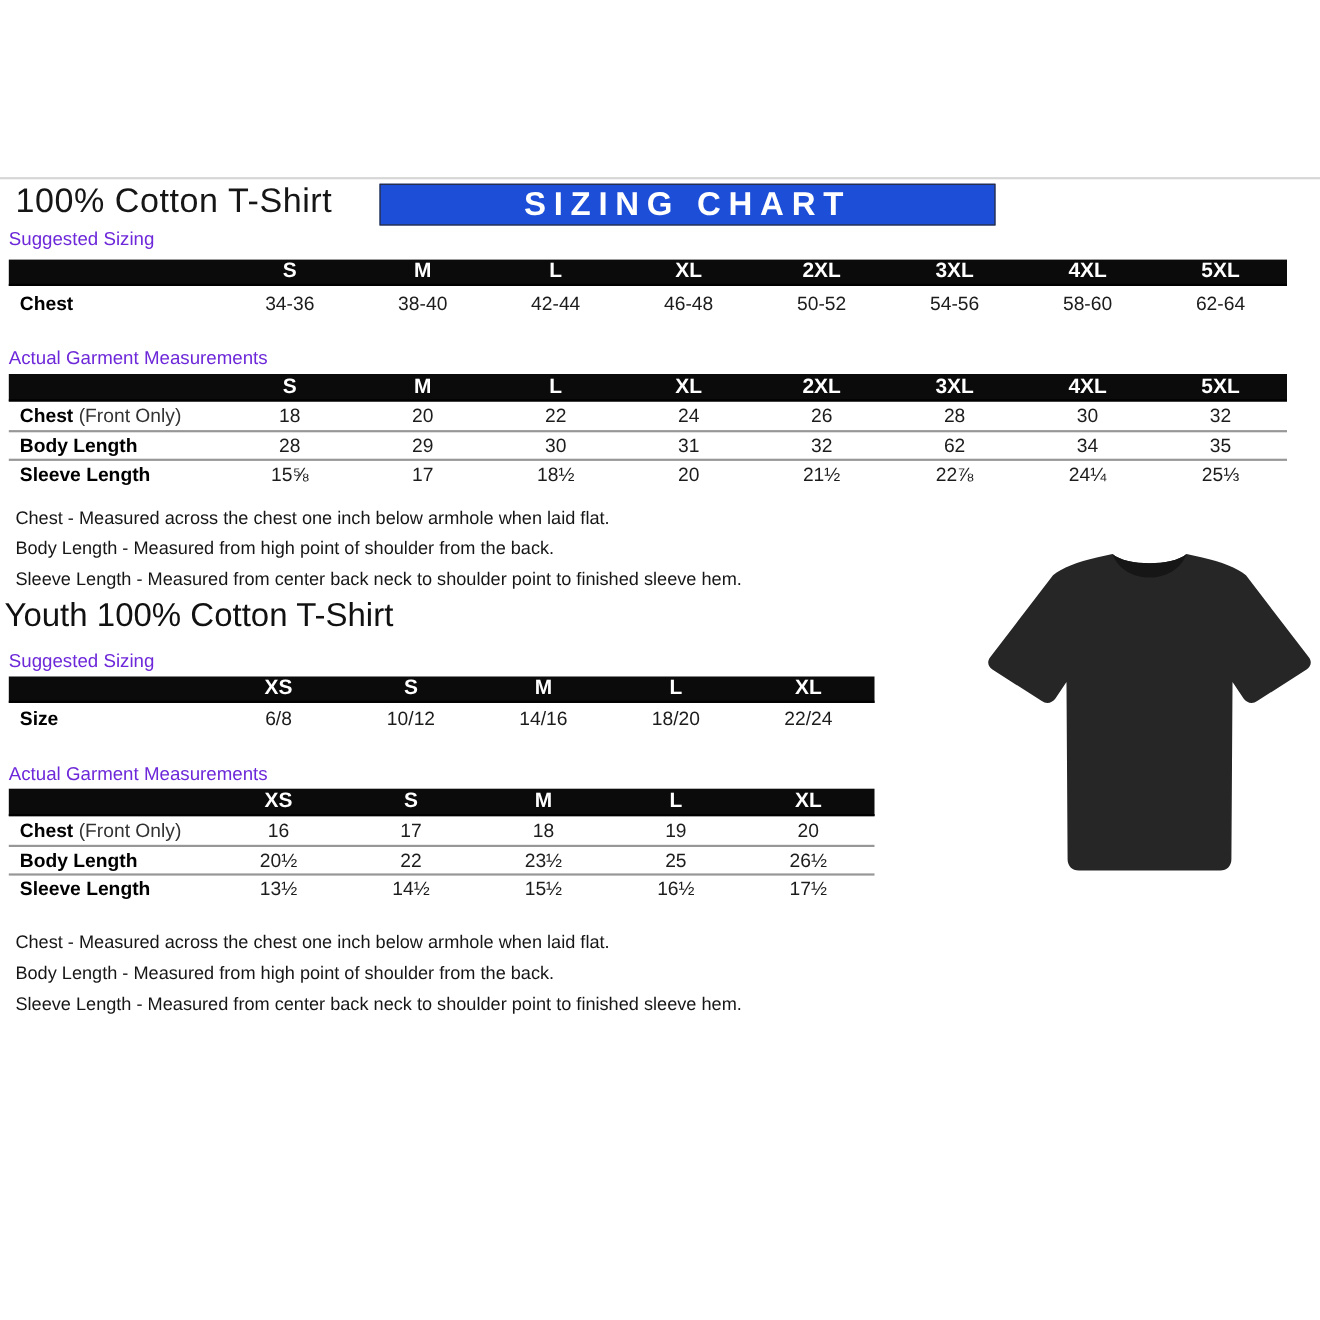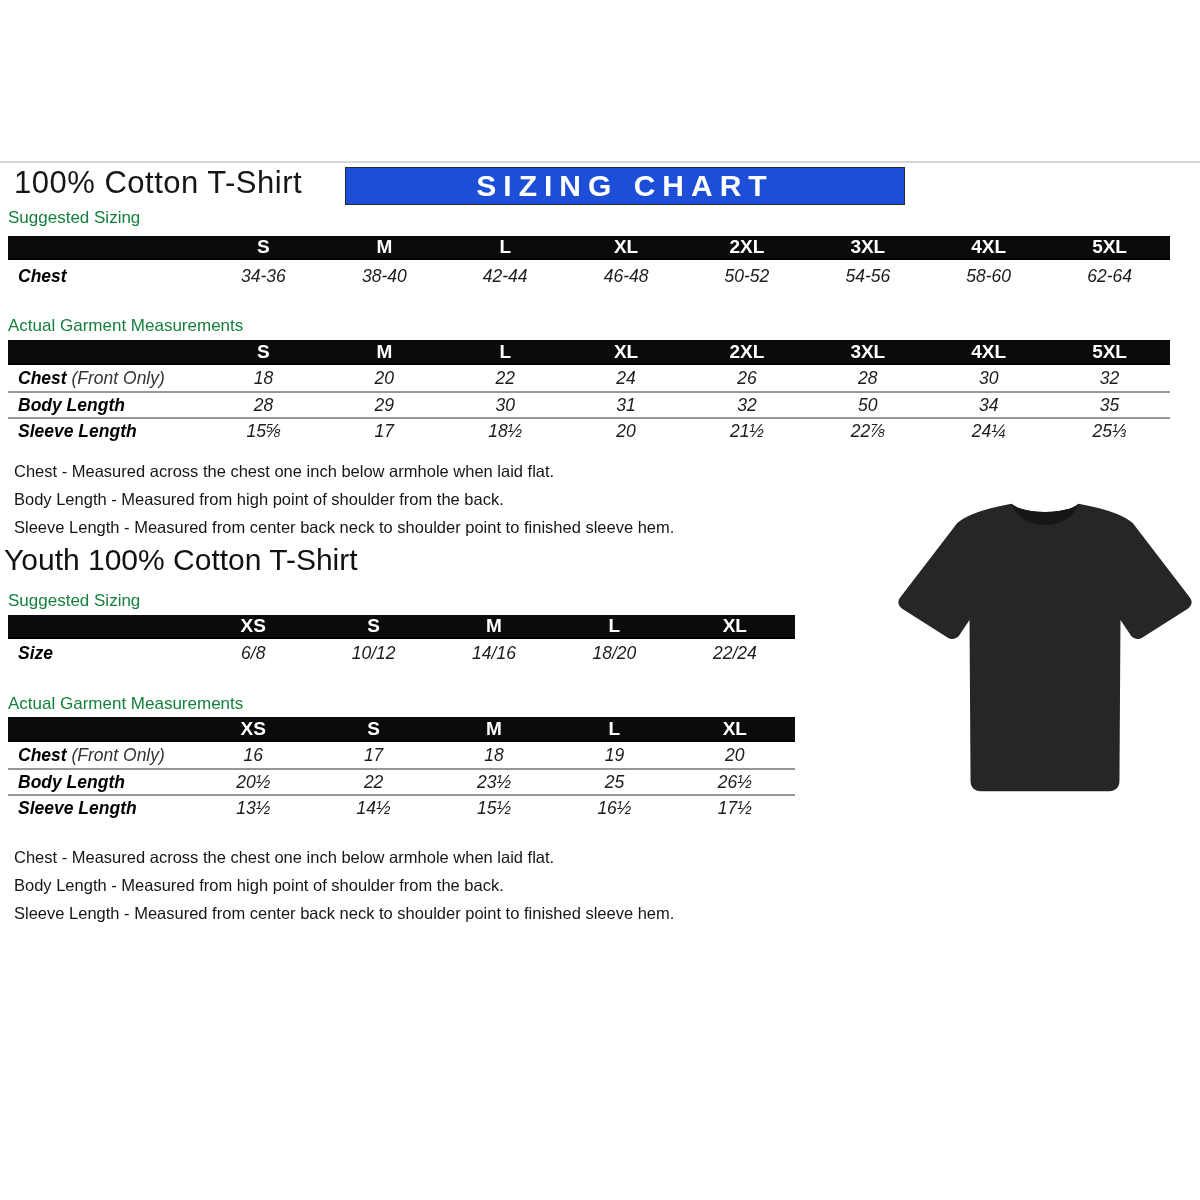--- a/index.html
+++ b/index.html
@@ -17,7 +17,7 @@
     font-size:30px; font-weight:bold; letter-spacing:7px; border:1px solid #2a2a2a;
   }
 
-  .sec-label { position:absolute; left:8px; font-size:17px; color:#15803d; }
+  .sec-label { position:absolute; left:8px; font-size:17px; color:#6d28d9; }
   .lab-adult-suggested { top:208px; }
   .lab-adult-actual   { top:316px; }
   .lab-youth-suggested{ top:591px; }

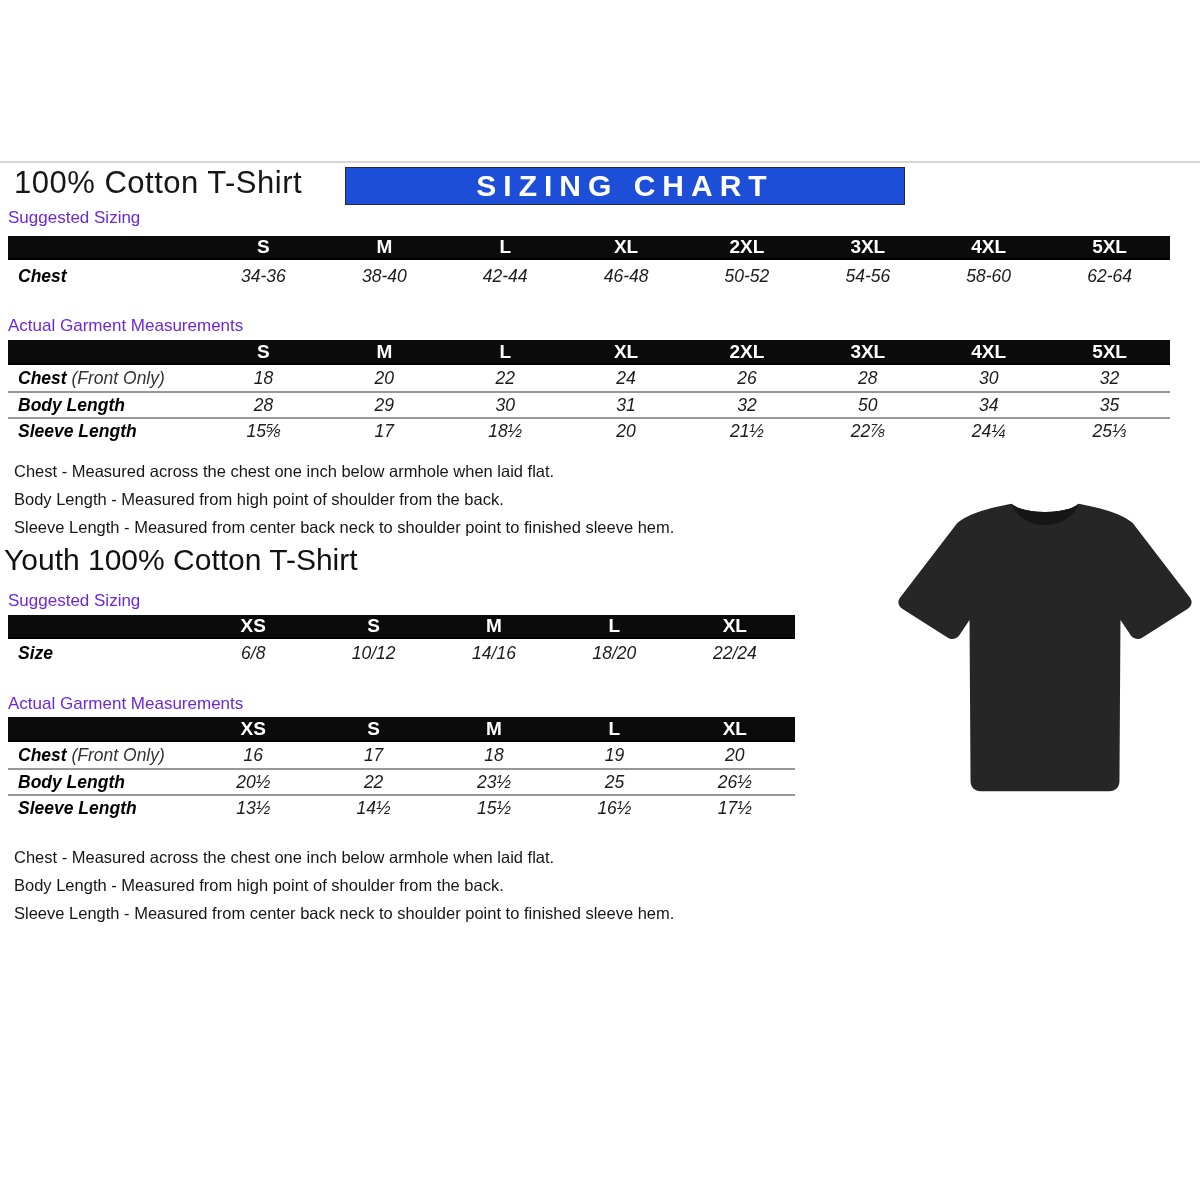--- a/index.html
+++ b/index.html
@@ -38,7 +38,7 @@
   .t-hcell.t-label, .t-cell.t-label { flex:0 0 auto; text-align:left; }
   .adult .t-label { width:195px; }
   .youth .t-label { width:185px; }
-  .t-row { display:flex; align-items:center; font-size:17.5px;font-style:italic; }
+  .t-row { display:flex; align-items:center; font-size:17.5px; }
   .t1 .t-row { height:32px; }
   .t3 .t-row { height:29px; }
   .t2 .t-row, .t4 .t-row { height:26px; }

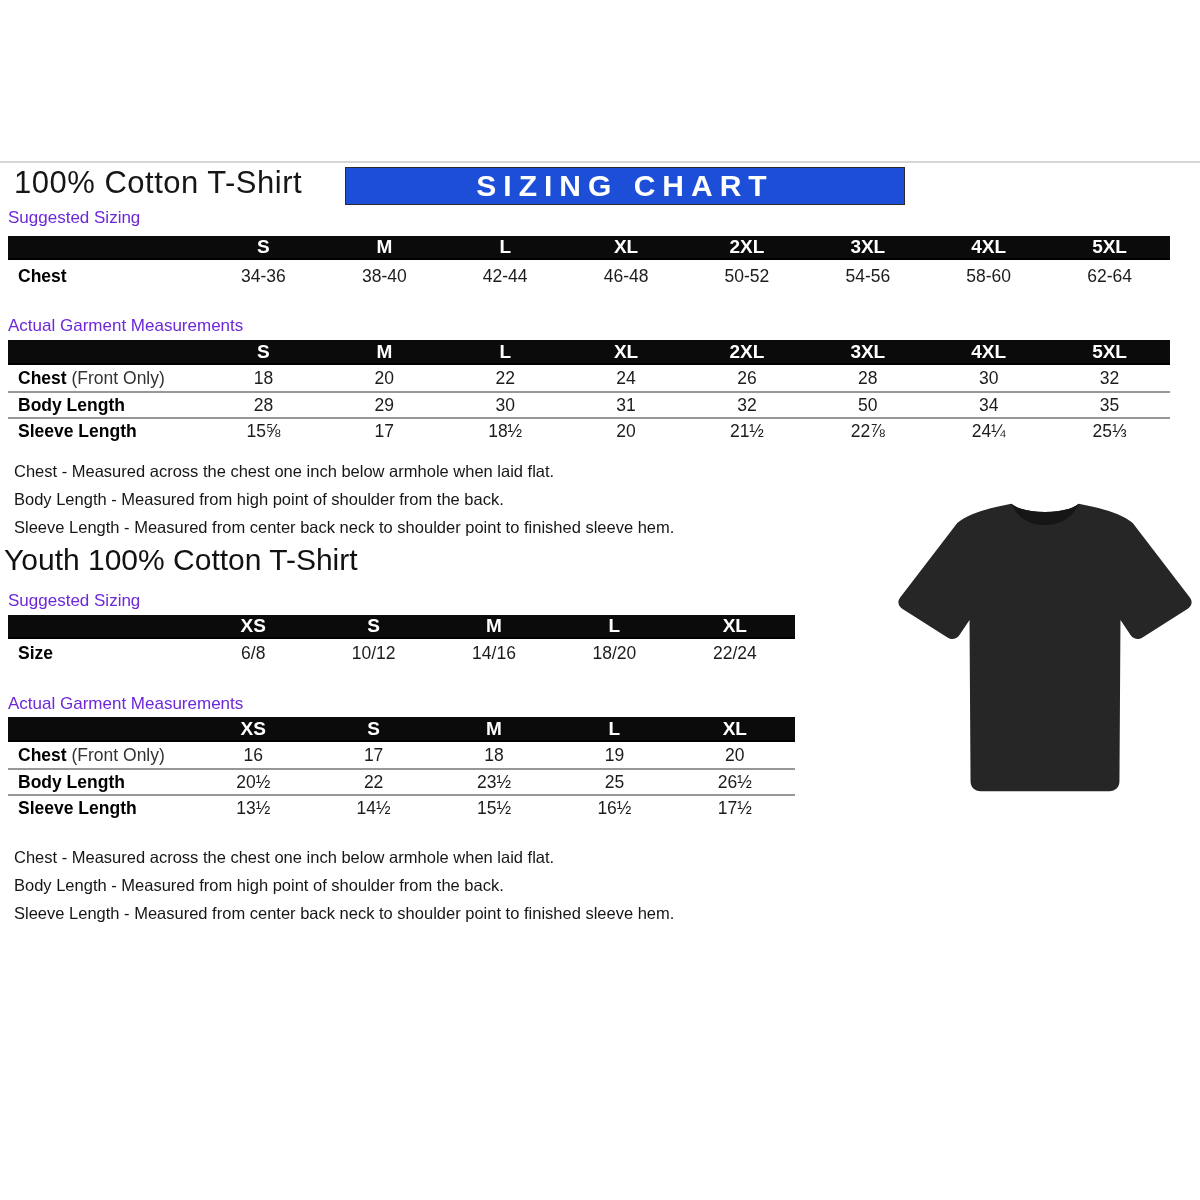--- a/index.html
+++ b/index.html
@@ -129,7 +129,7 @@
         <div class="t-cell">30</div>
         <div class="t-cell">31</div>
         <div class="t-cell">32</div>
-        <div class="t-cell">50</div>
+        <div class="t-cell">62</div>
         <div class="t-cell">34</div>
         <div class="t-cell">35</div>
       </div>

